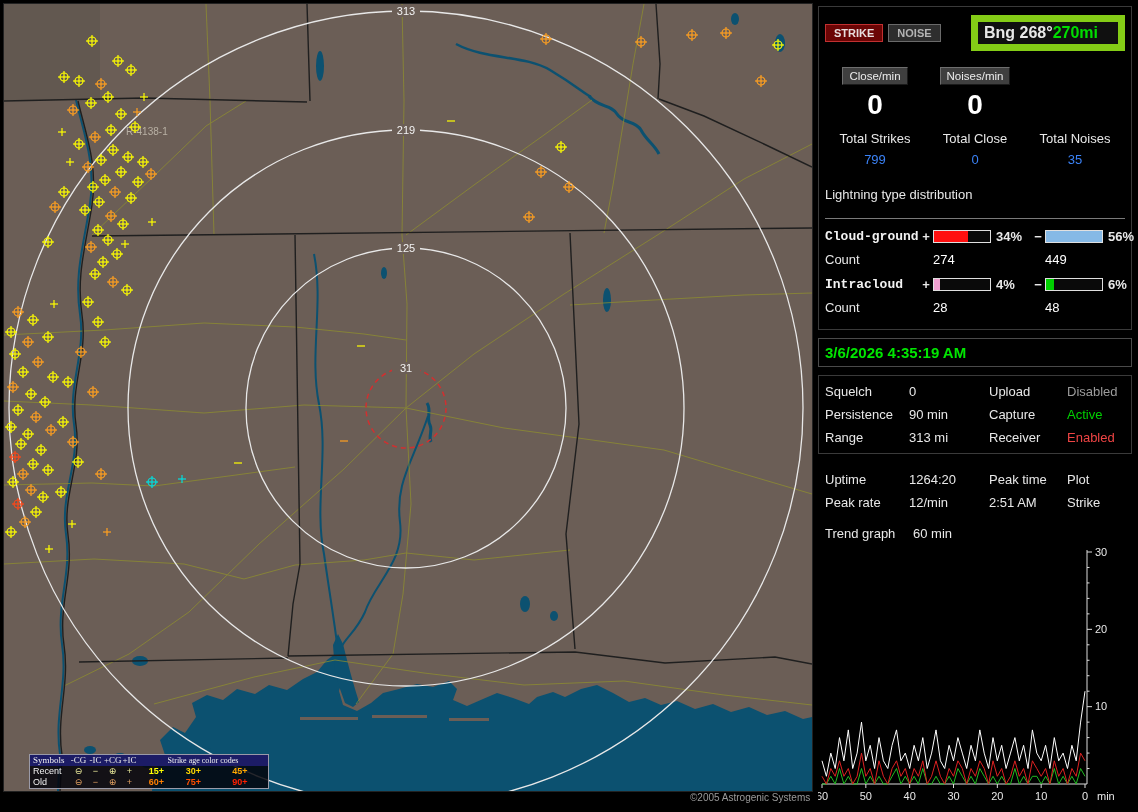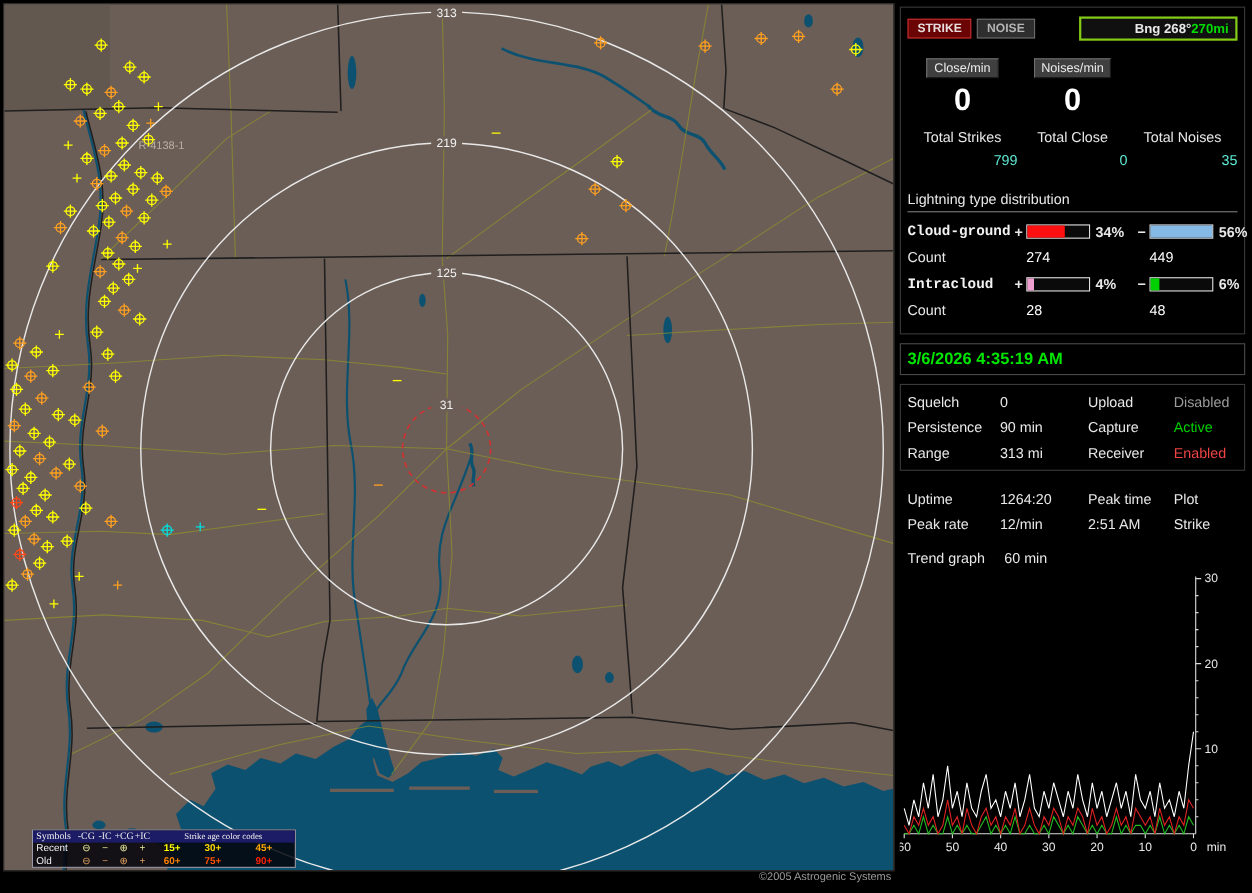--- a/index.html
+++ b/index.html
@@ -32,8 +32,8 @@
        font-family:"Liberation Sans",sans-serif;}
   .btn-strike{background:#6b0505;color:#e8dede;border:1px solid #c03030;}
   .btn-noise{background:#2e2e2e;color:#b4b4b4;border:1px solid #6a6a6a;}
-  .bng-box{margin-left:auto;display:flex;justify-content:flex-end;align-items:center;
-           width:128px;border:2px solid #84cc16;background:#101010;padding:2px 6px;font-weight:bold;font-size:12px;}
+  .bng-box{margin-left:auto;display:flex;justify-content:flex-start;align-items:center;
+           width:128px;border:7px solid #84cc16;background:#101010;padding:2px 6px;font-weight:bold;font-size:16px;}
   .bng-range{color:#00dd00;}
   .rates-row{display:grid;grid-template-columns:1fr 1fr 1fr;margin-top:16px;justify-items:center;}
   .chip{display:inline-block;background:#3f3f3f;color:#ececec;font-size:11.5px;padding:2px 6px;

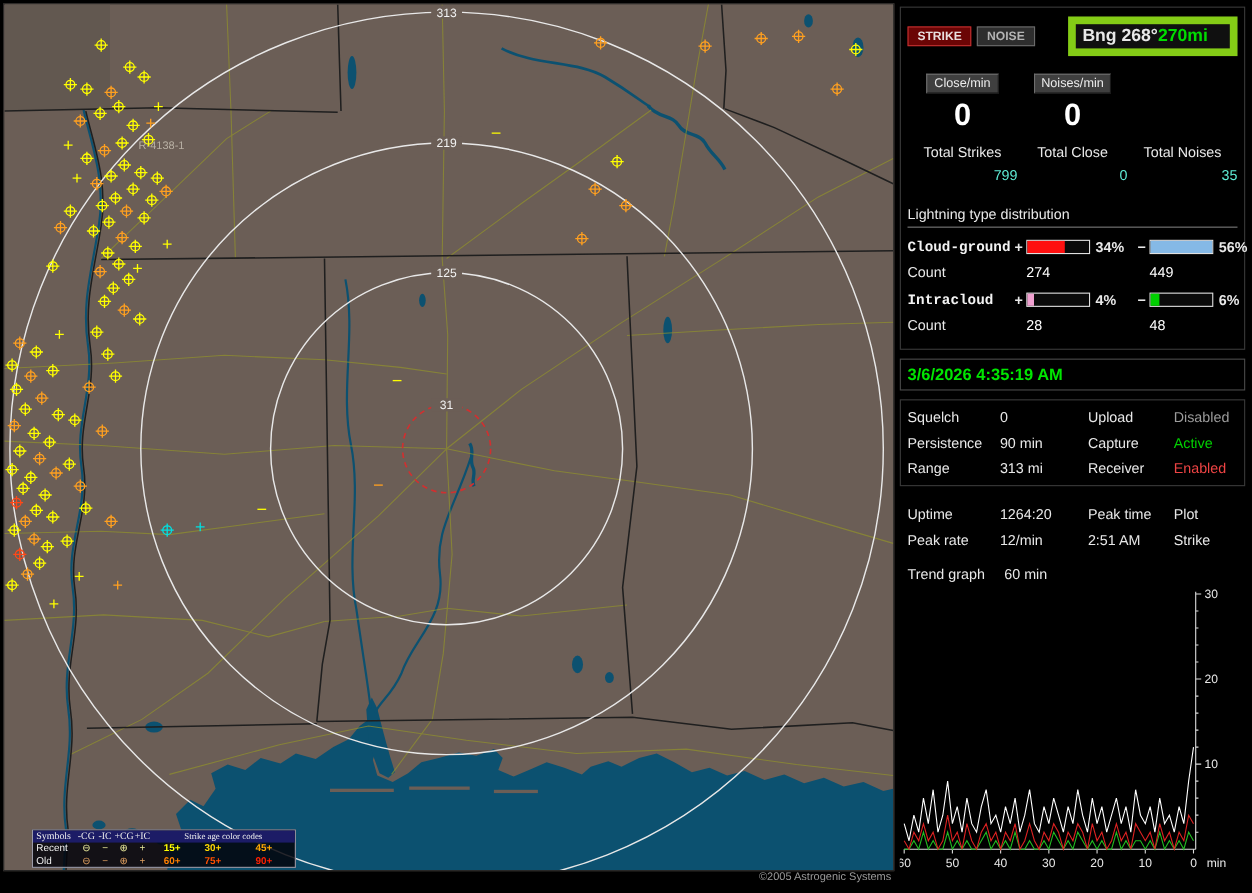--- a/index.html
+++ b/index.html
@@ -41,7 +41,7 @@
   .big-num{font-size:28px;font-weight:bold;color:#ffffff;text-align:center;margin-top:4px;}
   .totals-row{display:grid;grid-template-columns:1fr 1fr 1fr;margin-top:10px;text-align:center;}
   .t-label{color:#e8e8e8;}
-  .t-value{margin-top:6px;color:#5eead4;text-align:right;}
+  .t-value{margin-top:6px;color:#3b82f6;}
   .dist-title{margin-top:20px;padding-bottom:4px;border-bottom:1px solid #7a7a7a;color:#e8e8e8;}
   .dist-row{display:grid;grid-template-columns:94px 14px 58px 40px 14px 58px auto;align-items:center;margin-top:10px;}
   .dist-name{font-weight:bold;color:#f2f2f2;font-family:Liberation Mono, monospace;}

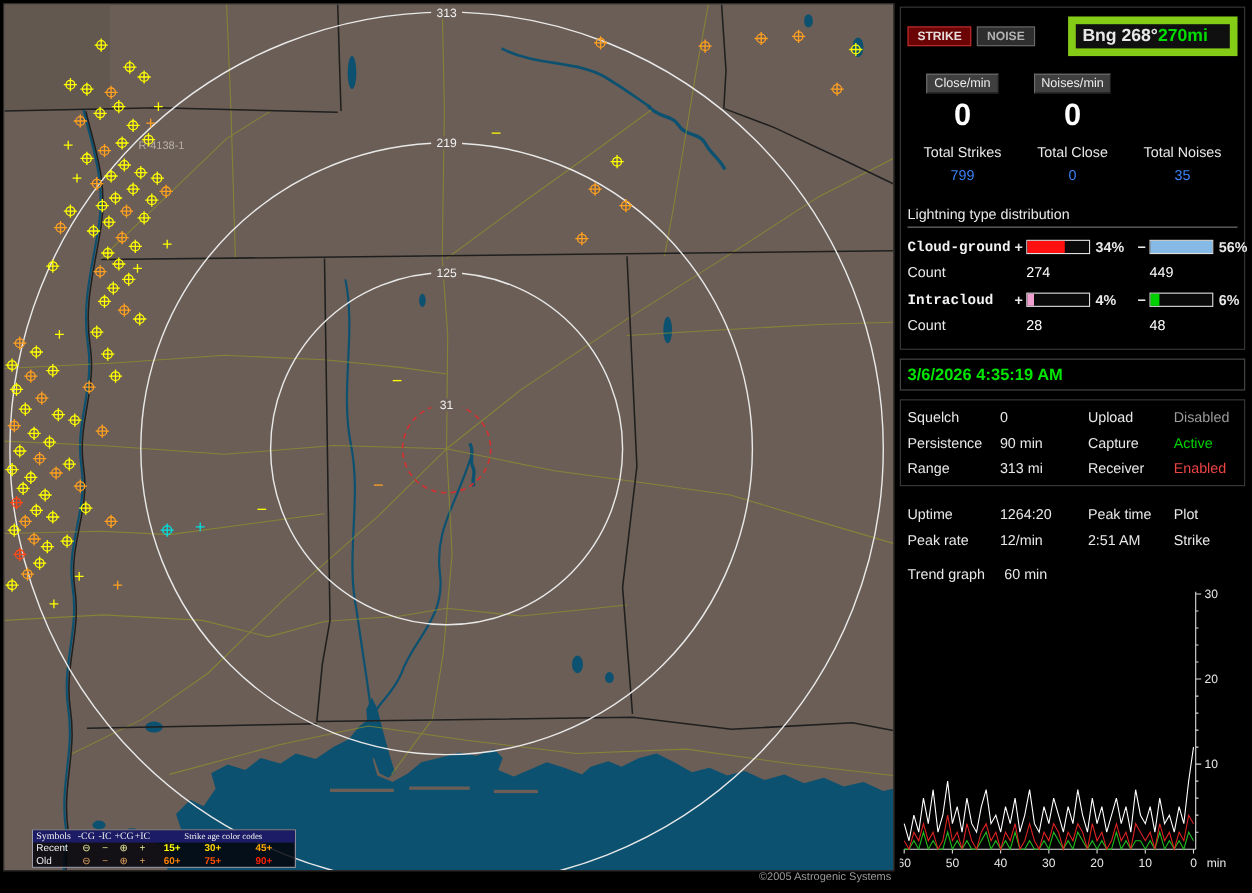--- a/index.html
+++ b/index.html
@@ -42,7 +42,7 @@
   .totals-row{display:grid;grid-template-columns:1fr 1fr 1fr;margin-top:10px;text-align:center;}
   .t-label{color:#e8e8e8;}
   .t-value{margin-top:6px;color:#3b82f6;}
-  .dist-title{margin-top:20px;padding-bottom:4px;border-bottom:1px solid #7a7a7a;color:#e8e8e8;}
+  .dist-title{margin-top:20px;padding-bottom:16px;border-bottom:1px solid #7a7a7a;color:#e8e8e8;}
   .dist-row{display:grid;grid-template-columns:94px 14px 58px 40px 14px 58px auto;align-items:center;margin-top:10px;}
   .dist-name{font-weight:bold;color:#f2f2f2;font-family:Liberation Mono, monospace;}
   .dist-sign{font-weight:bold;text-align:center;}

